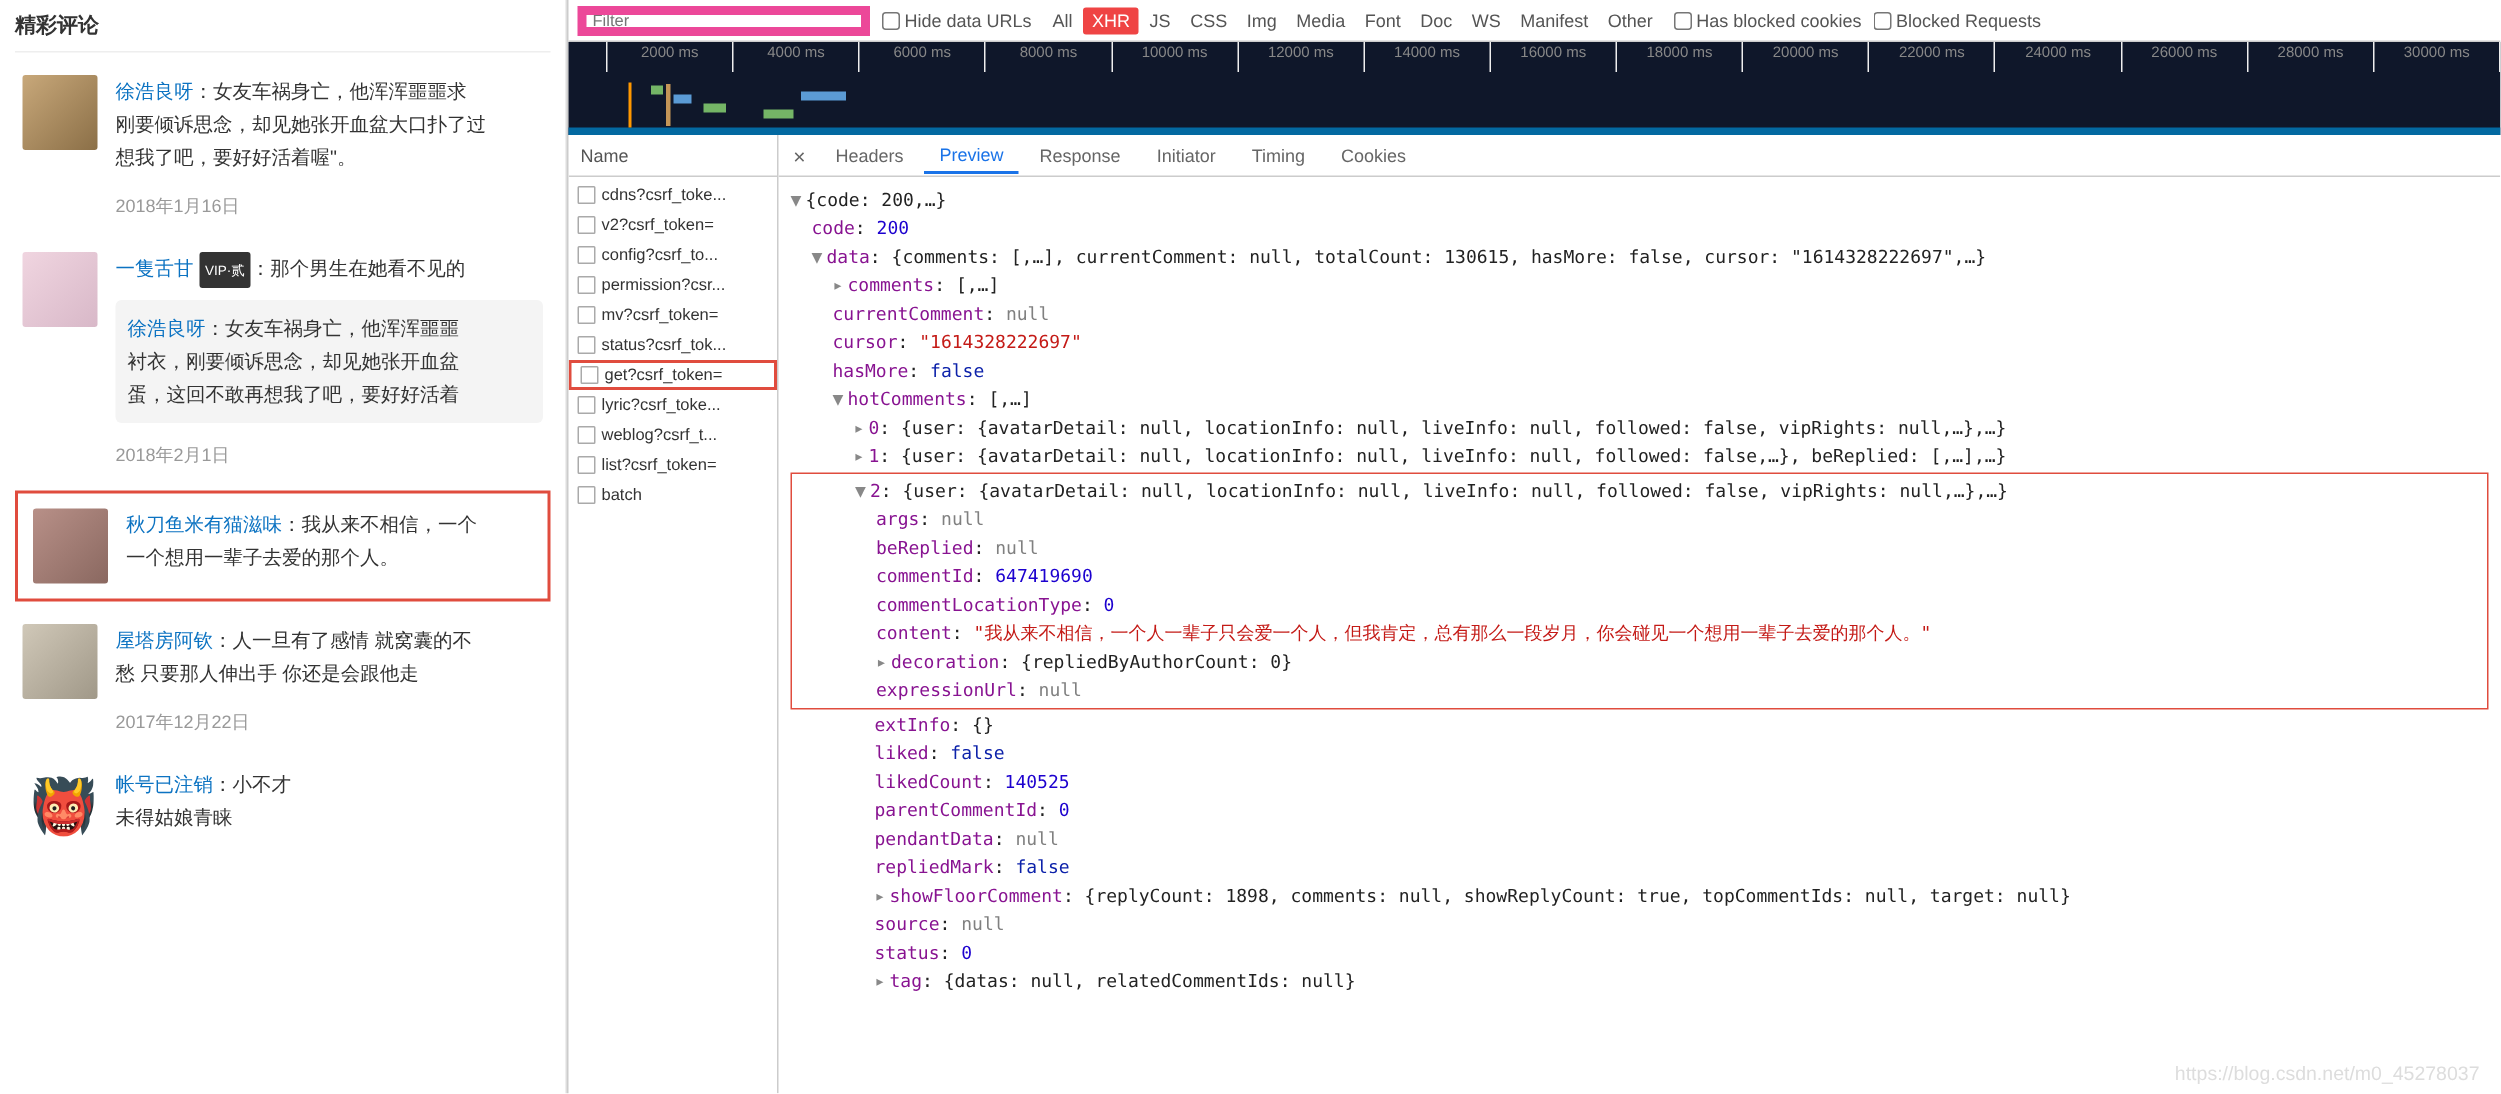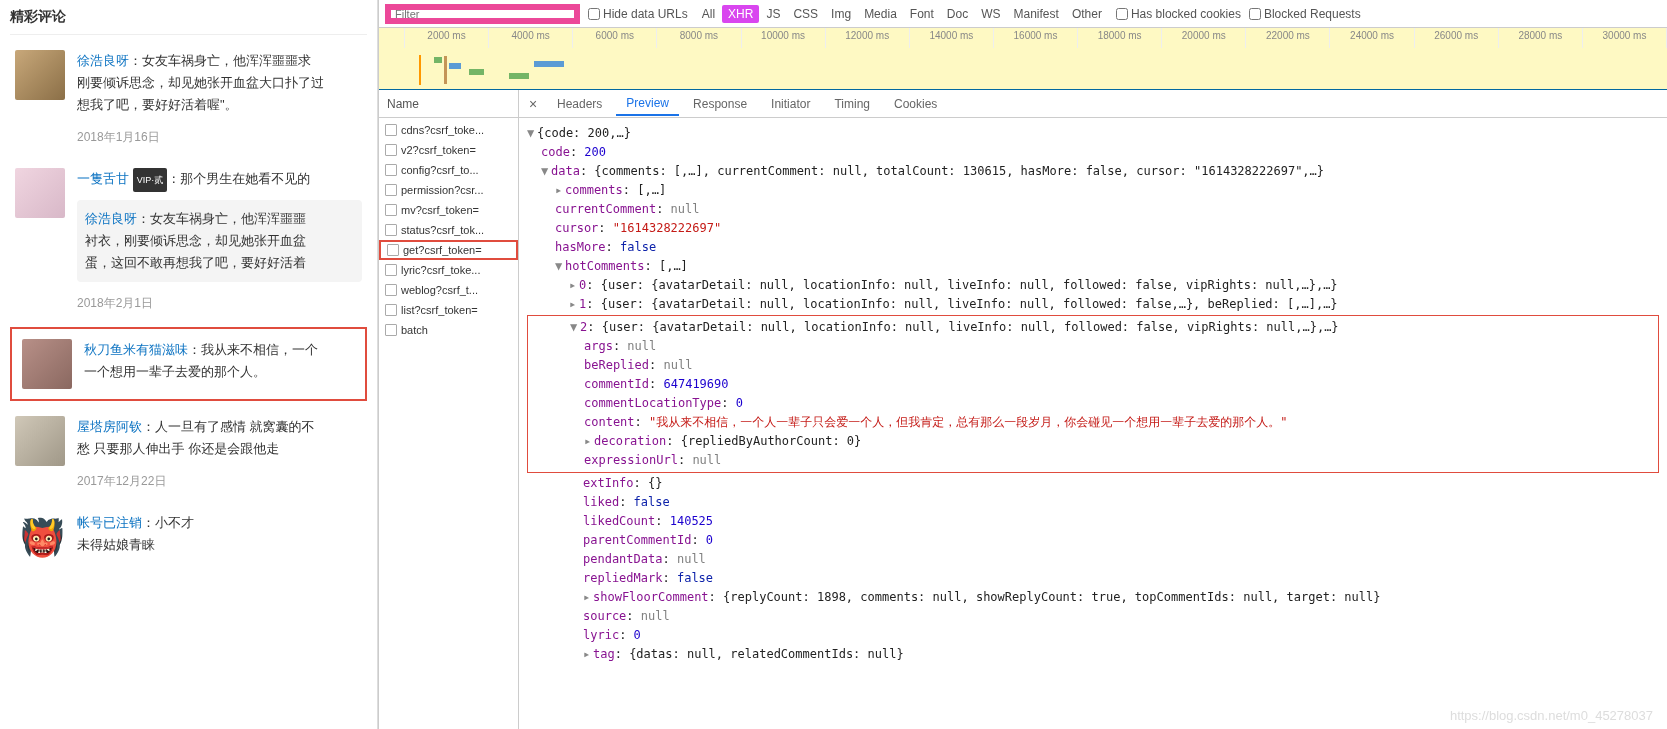--- a/index.html
+++ b/index.html
@@ -26,7 +26,7 @@
 .cbx input{width:12px;height:12px}
 .filter-tabs{display:flex;gap:1px;font-size:12px}
 .filter-tab{padding:2px 6px;cursor:pointer;color:#555}
-.filter-tab.active{background:#d946ef;color:#fff;border-radius:2px}
+.filter-tab.active{background:#ef4444;color:#fff;border-radius:2px}
 .timeline{height:62px;border-bottom:1px solid #0369a1;position:relative;background:#fef9c3;font-size:10px;color:#888}
 .timeline-ruler{display:flex;height:20px}
 .tick{flex:1;text-align:center;padding-top:2px;border-right:1px solid #eee}

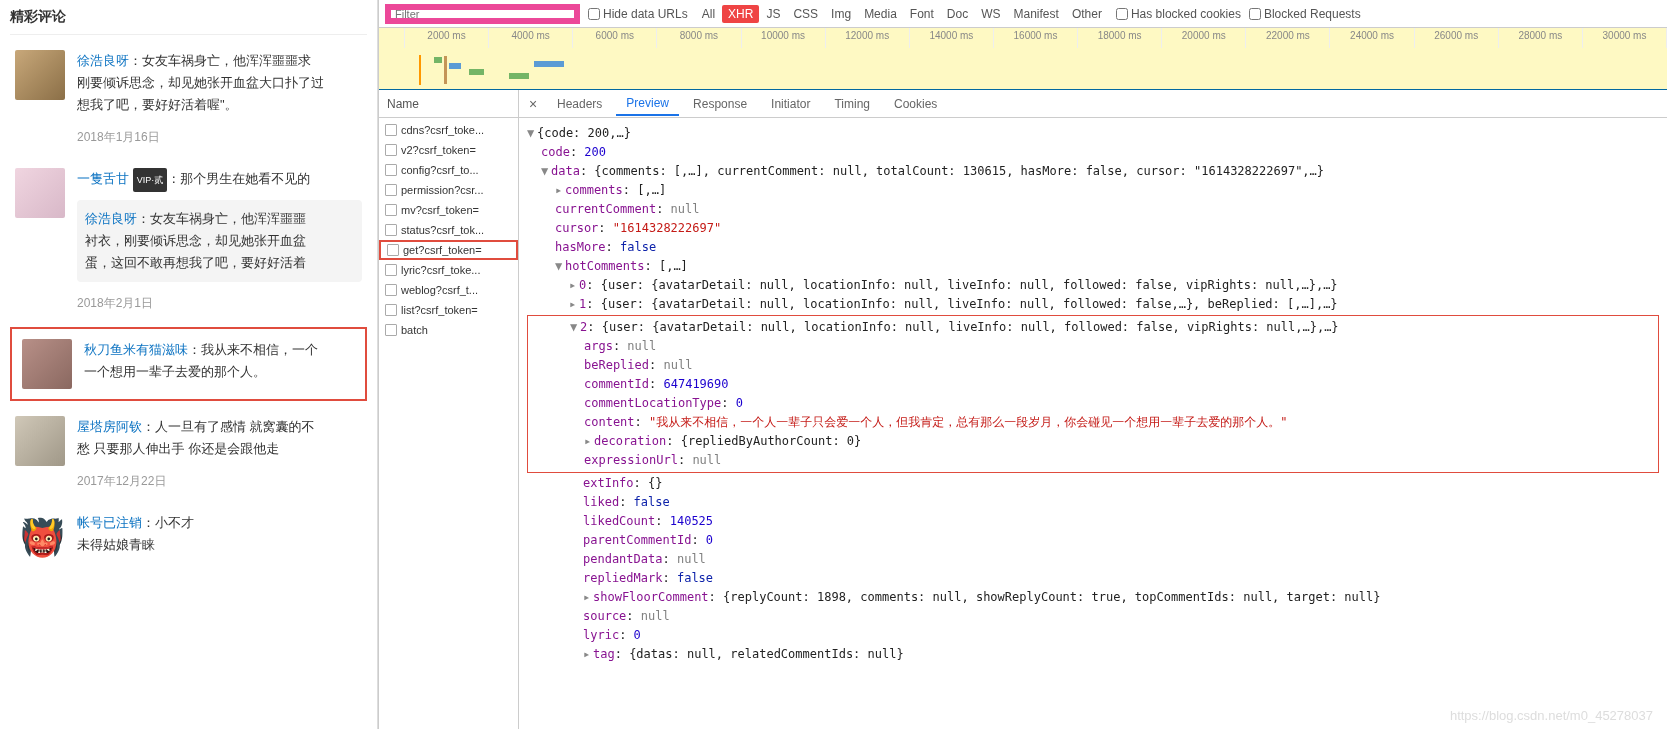--- a/index.html
+++ b/index.html
@@ -27,7 +27,7 @@
 .filter-tabs{display:flex;gap:1px;font-size:12px}
 .filter-tab{padding:2px 6px;cursor:pointer;color:#555}
 .filter-tab.active{background:#ef4444;color:#fff;border-radius:2px}
-.timeline{height:62px;border-bottom:1px solid #0369a1;position:relative;background:#fef9c3;font-size:10px;color:#888}
+.timeline{height:62px;border-bottom:5px solid #0369a1;position:relative;background:#0f172a;font-size:10px;color:#888}
 .timeline-ruler{display:flex;height:20px}
 .tick{flex:1;text-align:center;padding-top:2px;border-right:1px solid #eee}
 .tick:first-child{flex:0.3}

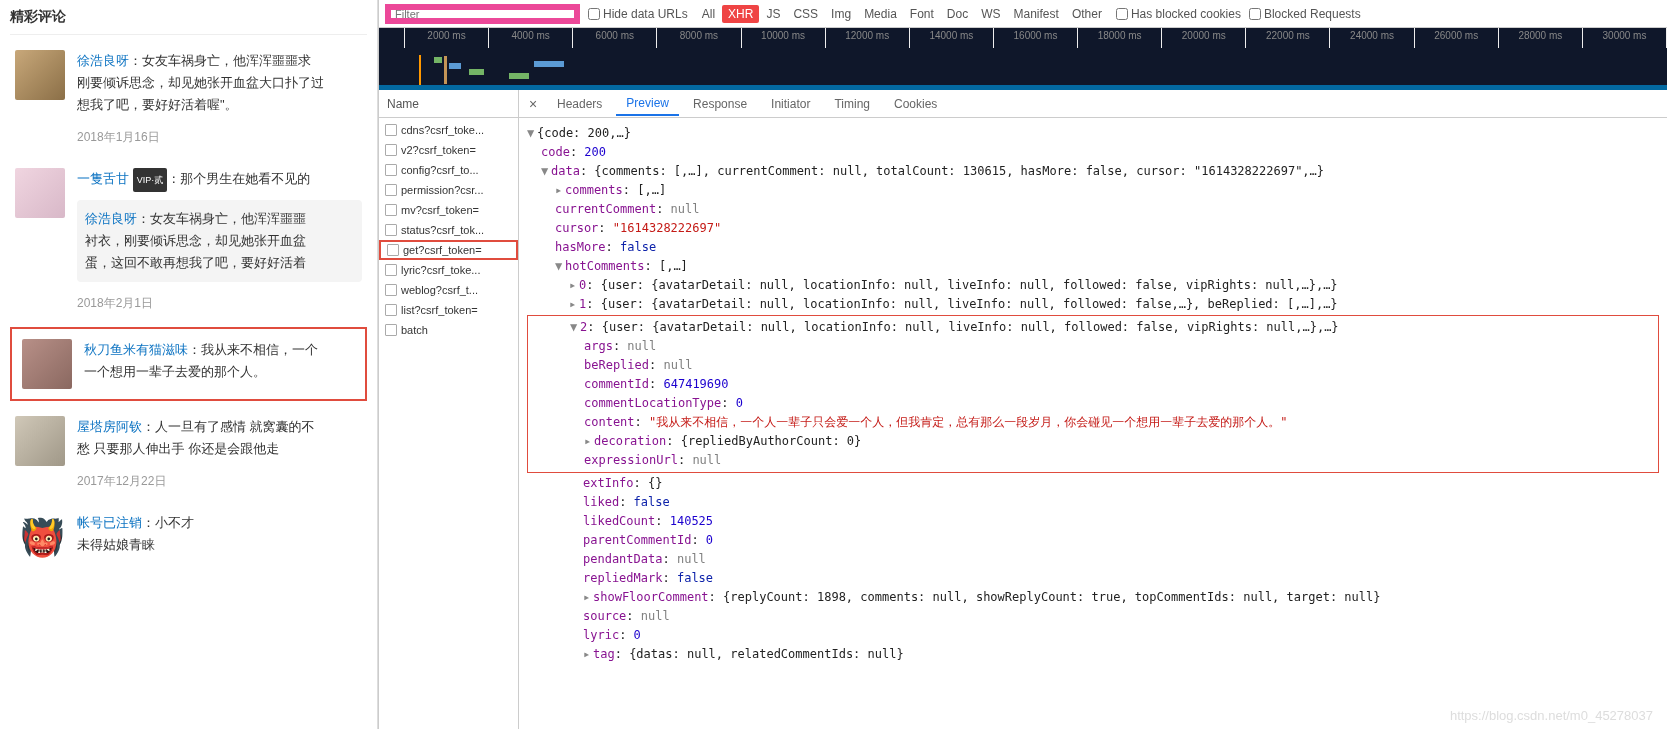--- a/index.html
+++ b/index.html
@@ -273,7 +273,7 @@
 <div class="i4"><span class="key">repliedMark</span><span class="punc">: </span><span class="bool">false</span></div>
 <div class="i4"><span class="arrow">▸</span><span class="key">showFloorComment</span><span class="punc">: </span><span class="punc">{replyCount: 1898, comments: null, showReplyCount: true, topCommentIds: null, target: null}</span></div>
 <div class="i4"><span class="key">source</span><span class="punc">: </span><span class="null">null</span></div>
-<div class="i4"><span class="key">lyric</span><span class="punc">: </span><span class="num">0</span></div>
+<div class="i4"><span class="key">status</span><span class="punc">: </span><span class="num">0</span></div>
 <div class="i4"><span class="arrow">▸</span><span class="key">tag</span><span class="punc">: </span><span class="punc">{datas: null, relatedCommentIds: null}</span></div>
       </div>
       <div class="watermark">https://blog.csdn.net/m0_45278037</div>

